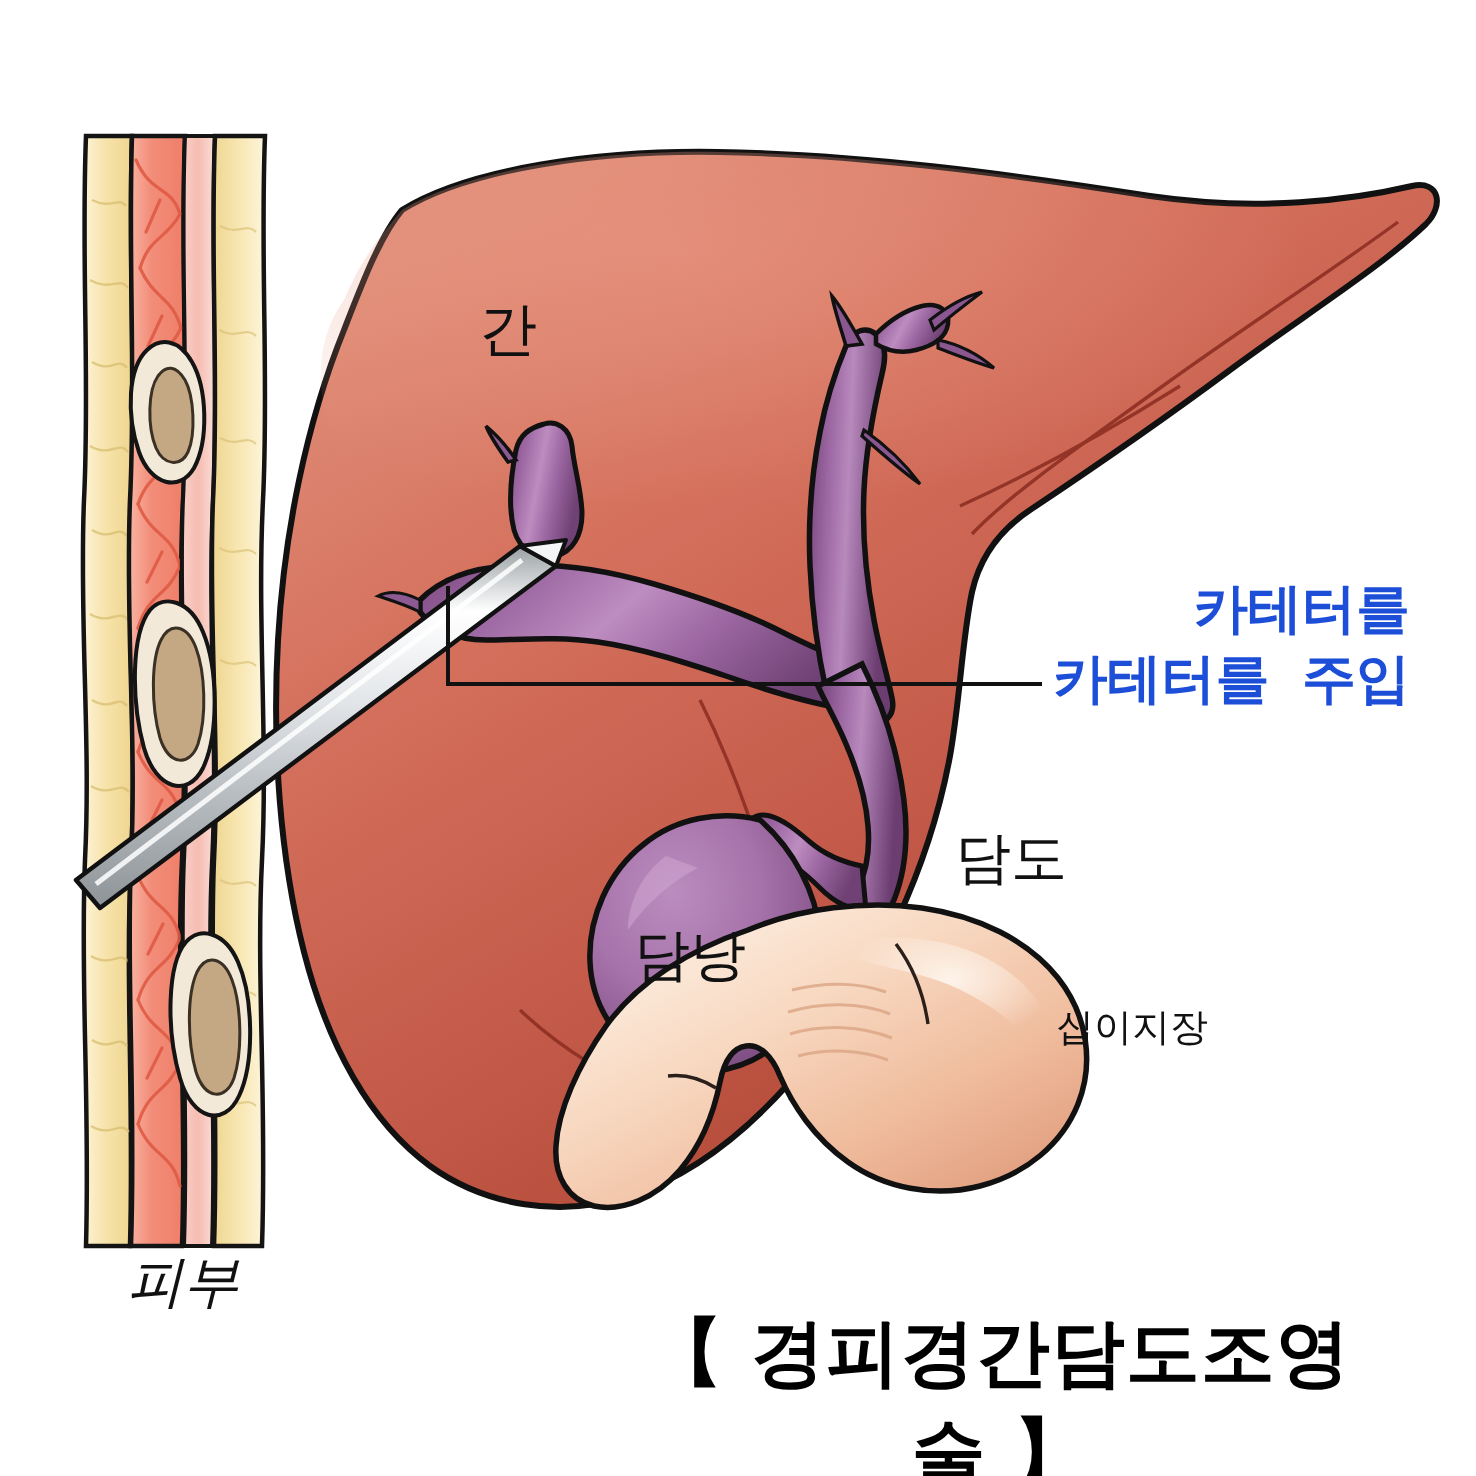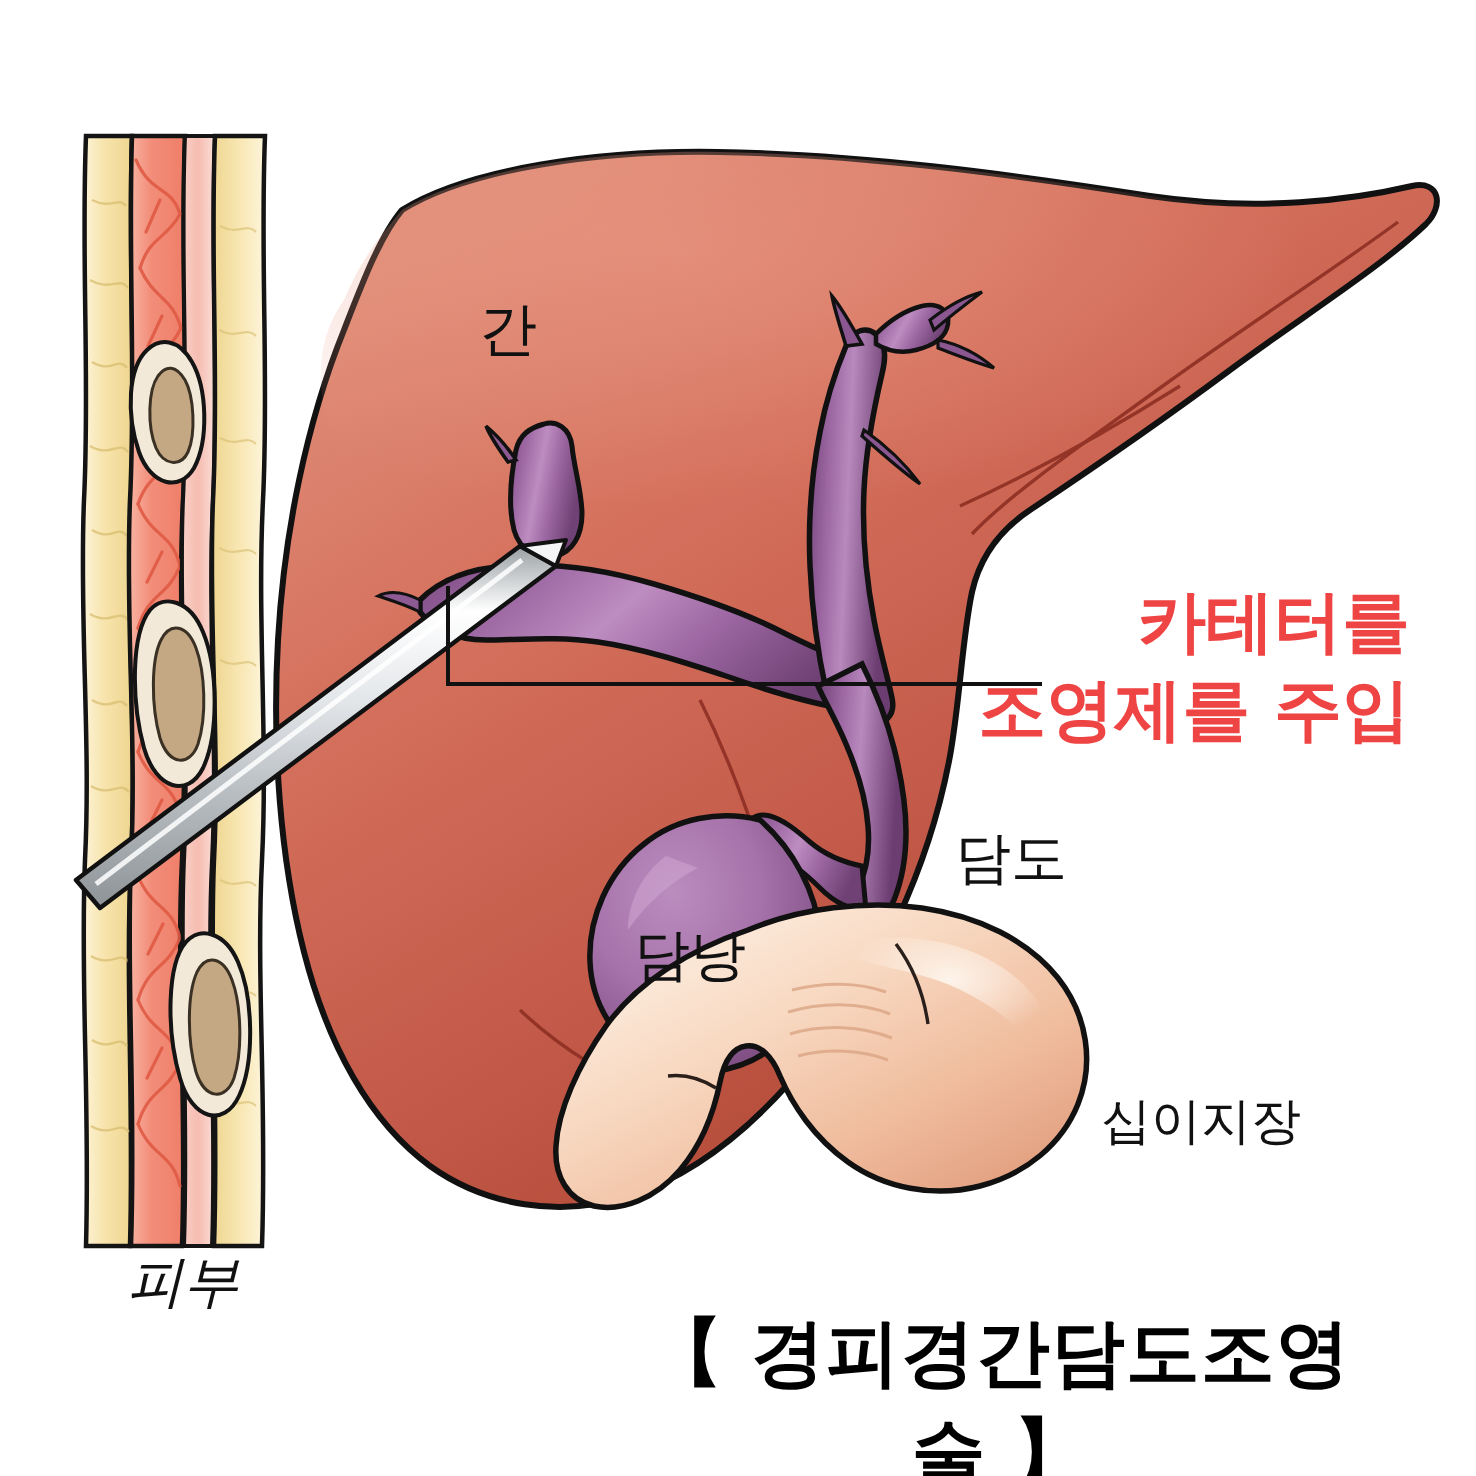--- a/index.html
+++ b/index.html
@@ -42,9 +42,10 @@
     width: 470px;
     text-align: right;
     font-weight: 700;
-    font-size: 68px;
+    font-size: 54px;
     line-height: 1.30;
-    color: #ef4444;
+    color: #1d4ed8;
+    font-family: Liberation Mono, monospace;
   }
   #annotation .ln { display: block; }
 

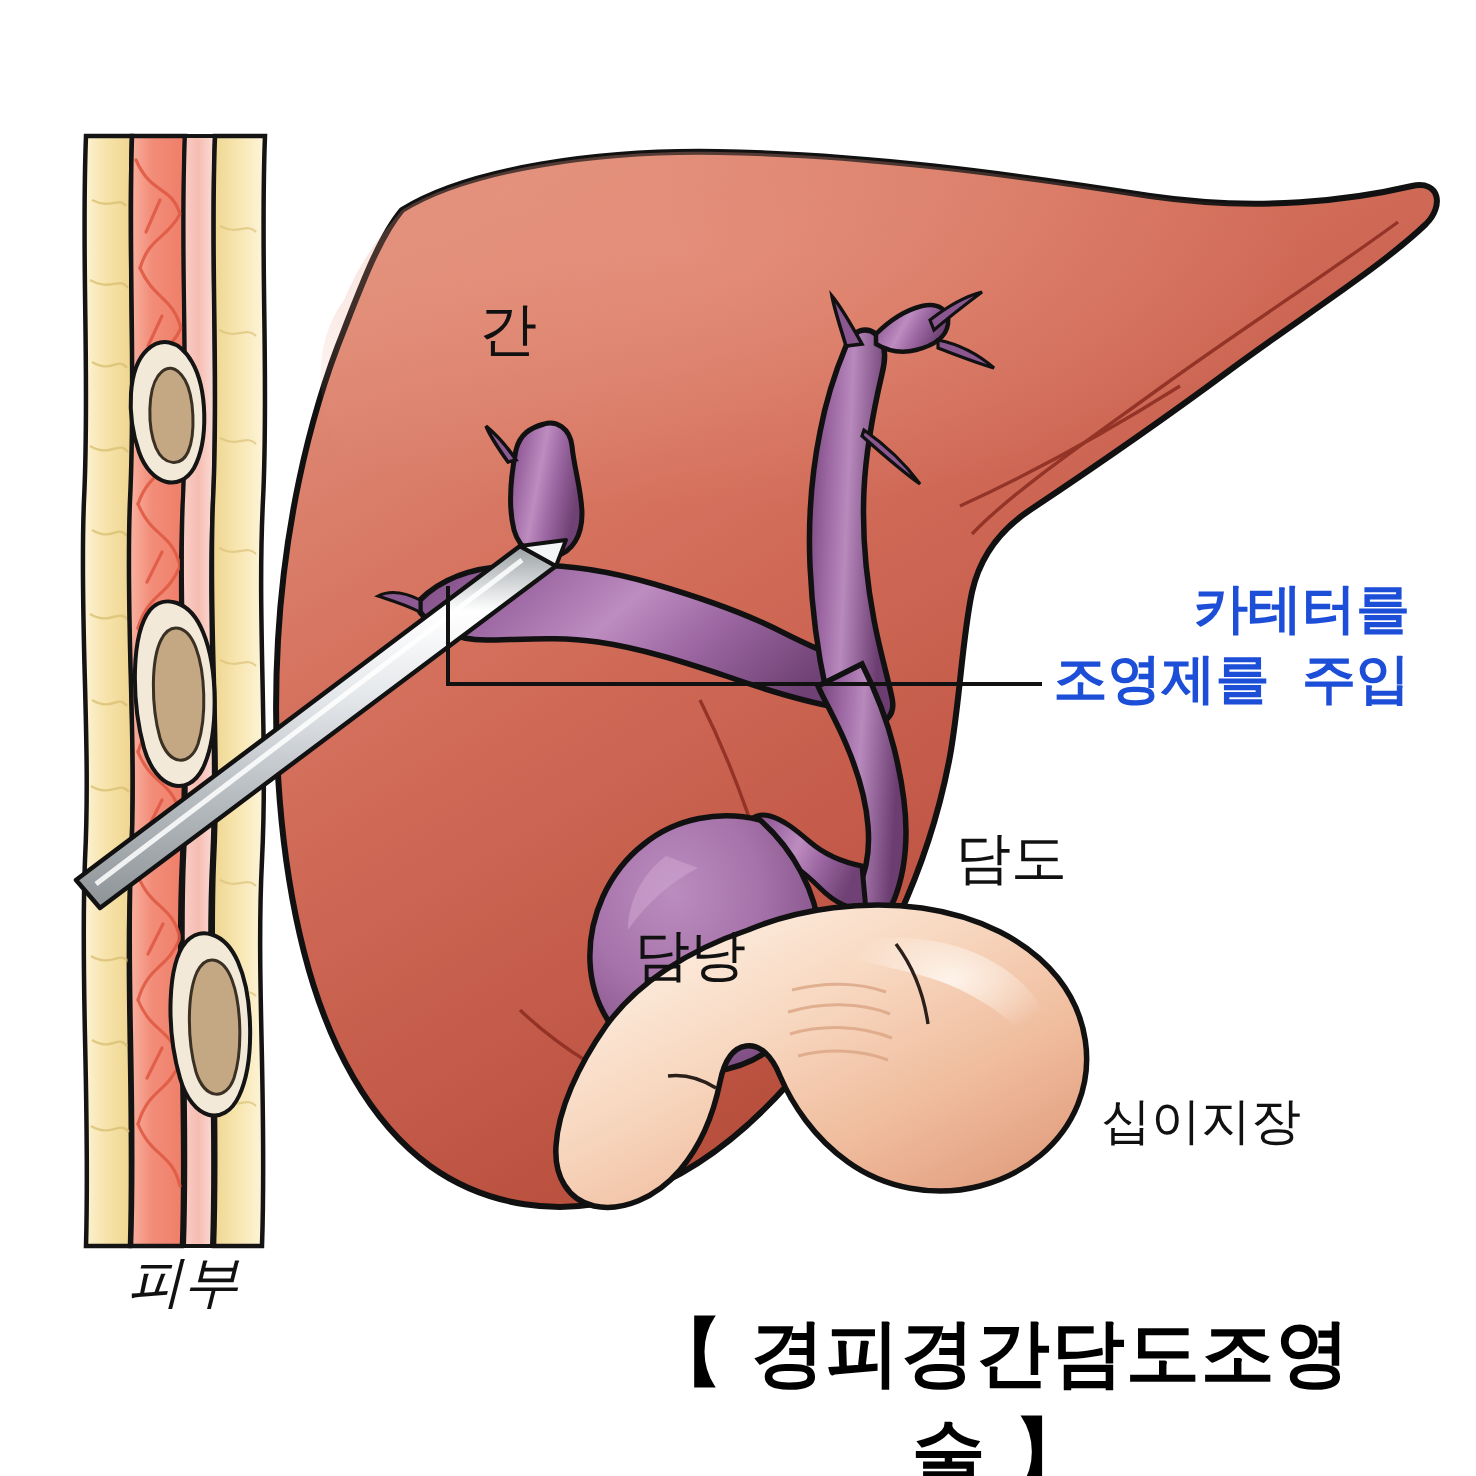--- a/index.html
+++ b/index.html
@@ -379,7 +379,7 @@
 
   <div id="annotation">
     <span class="ln">카테터를</span>
-    <span class="ln">조영제를 주입</span>
+    <span class="ln">카테터를 주입</span>
   </div>
 
   <div id="caption">【 경피경간담도조영술 】</div>

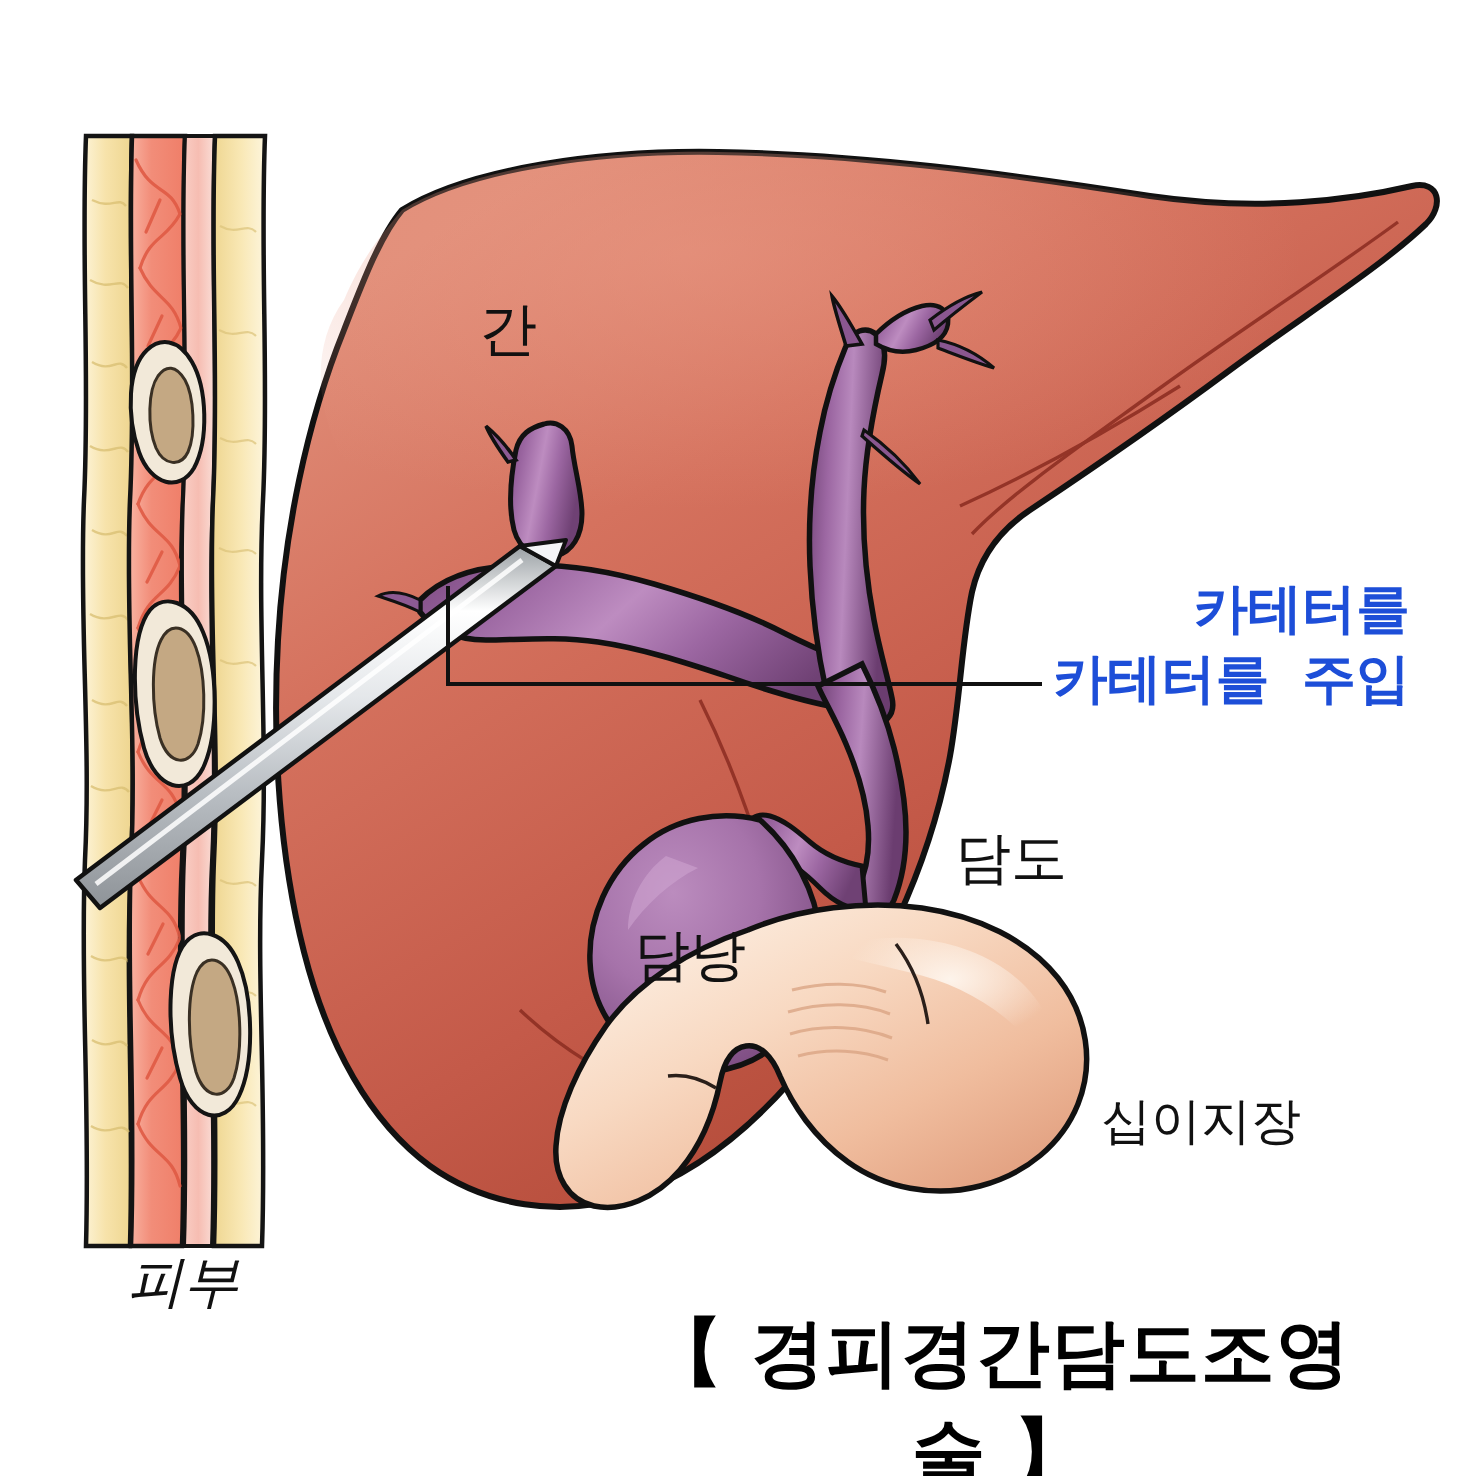--- a/index.html
+++ b/index.html
@@ -32,7 +32,7 @@
   #label-liver     { left: 479px; top: 300px; font-size: 58px; }
   #label-gallbladder { left: 634px; top: 891px; font-size: 56px; margin-top: 36px; }
   #label-bileduct  { left: 955px; top: 830px; font-size: 56px; }
-  #label-duodenum  { left: 1056px; top: 1096px; font-size: 50px; margin-left: 45px; }
+  #label-duodenum  { left: 1056px; top: 1008px; font-size: 38px; }
   #label-skin      { left: 127px; top: 1254px; font-size: 56px; font-style: italic; }
 
   #annotation {

